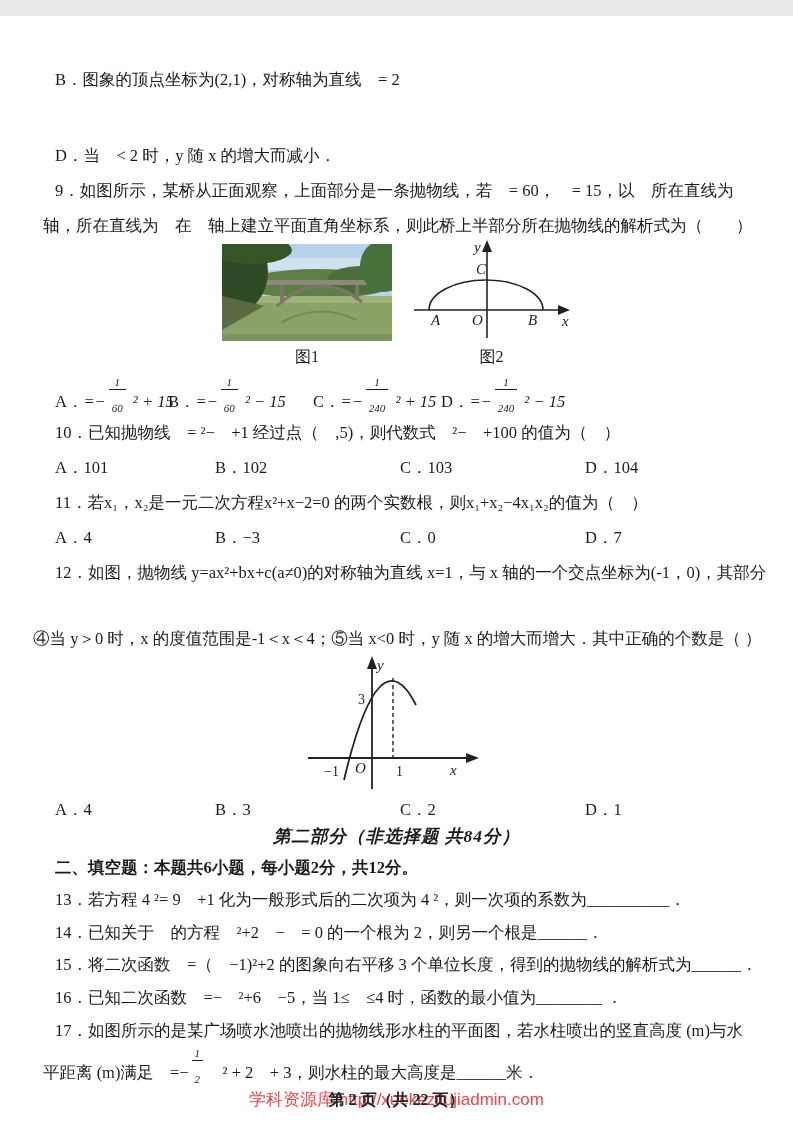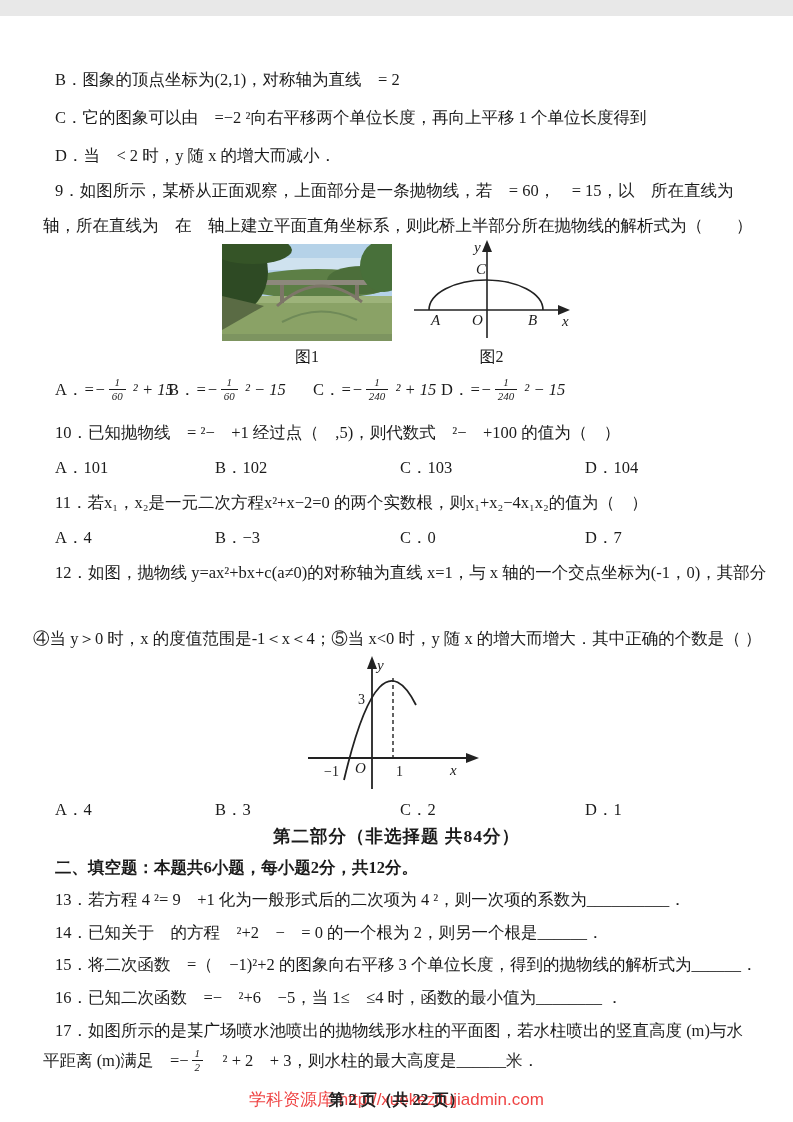--- a/index.html
+++ b/index.html
@@ -70,7 +70,6 @@
 <div class="page">
 
   <div class="line" style="left:55px;top:53px">B．图象的顶点坐标为(2,1)，对称轴为直线　= 2</div>
-  <div class="line" style="left:55px;top:91px">C．它的图象可以由　=−2 ²向右平移两个单位长度，再向上平移 1 个单位长度得到</div>
   <div class="line" style="left:55px;top:129px">D．当　&lt; 2 时，y 随 x 的增大而减小．</div>
 
   <div class="line" style="left:55px;top:164px">9．如图所示，某桥从正面观察，上面部分是一条抛物线，若　= 60，　= 15，以　所在直线为</div>

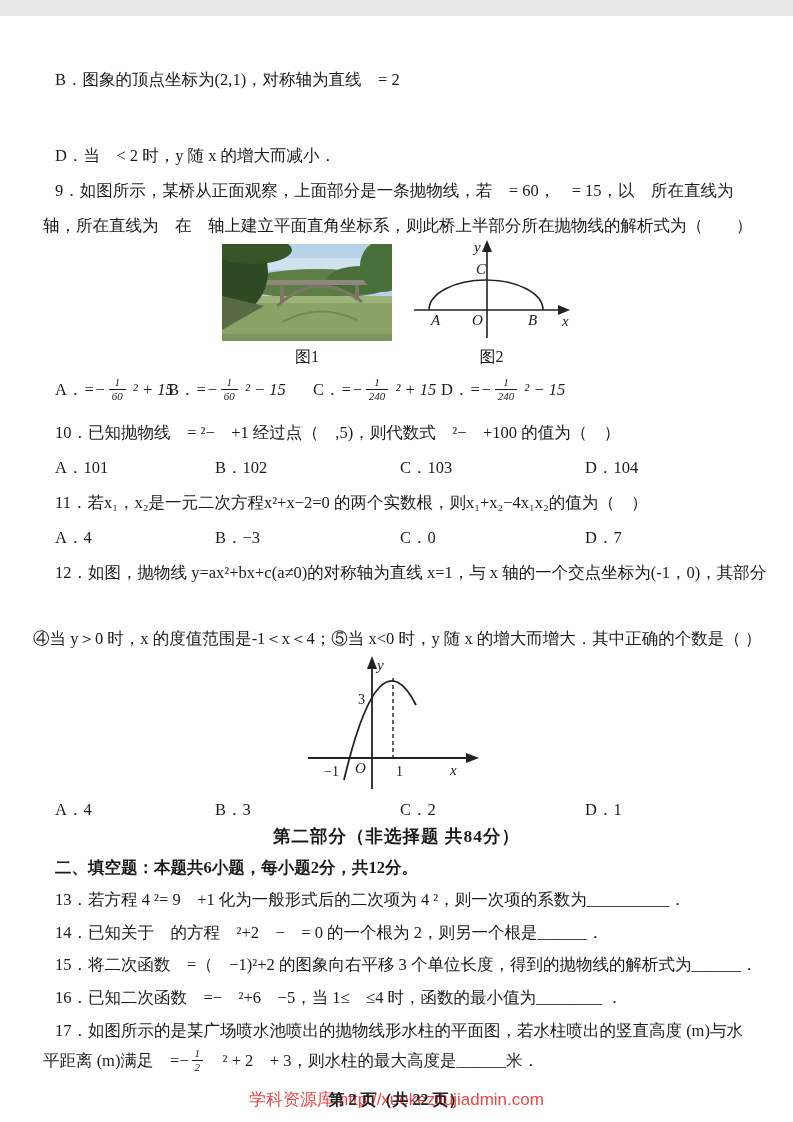--- a/index.html
+++ b/index.html
@@ -33,7 +33,7 @@
     top:-2px;
   }
   .frac .num{display:block;padding:0 3px;}
-  .frac .den{display:block;border-top:1px solid currentColor;padding:0 3px;text-align:right;}
+  .frac .den{display:block;border-top:1px solid currentColor;padding:12px 3px;text-align:right;}
   .math{font-style:italic;}
   .section-header{
     position:absolute;

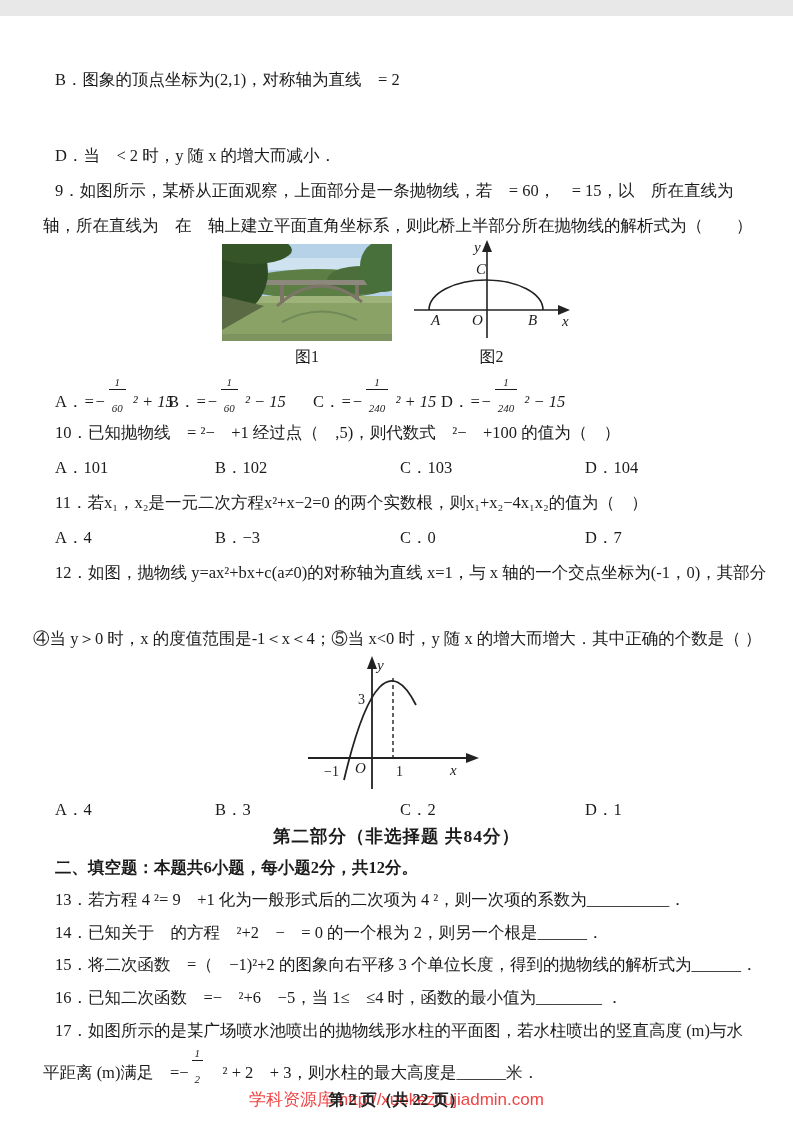--- a/index.html
+++ b/index.html
@@ -42,6 +42,7 @@
     font-size:17.5px;
     font-weight:bold;
     letter-spacing:1px;
+    font-style:italic;
   }
   .footer-watermark{
     position:absolute;

